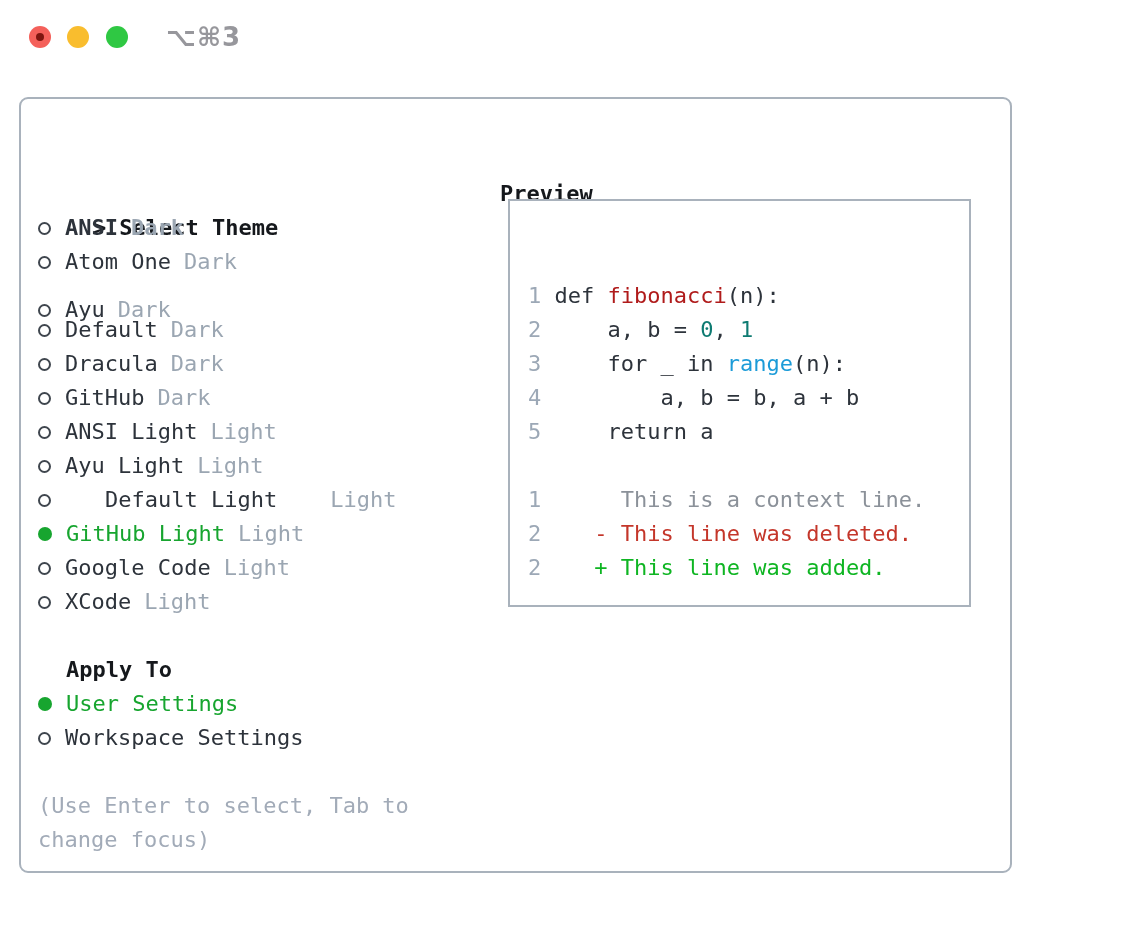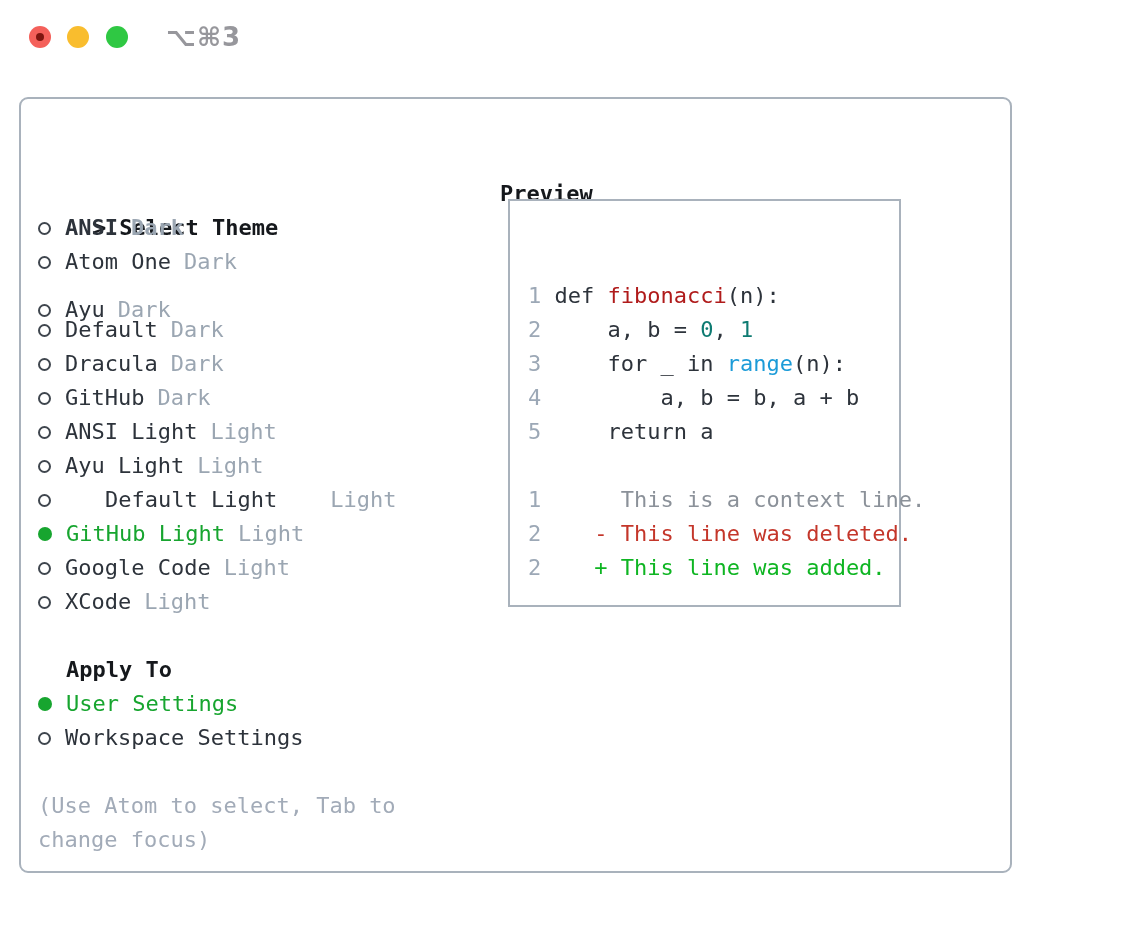--- a/index.html
+++ b/index.html
@@ -39,7 +39,7 @@
   .hint { position:absolute; left:38px; top:760px; color:#a2abb8; font-size:22px; line-height:34px; white-space:pre; }
 
   
-  .preview-box { position:absolute; left:508px; top:199px; width:393px; height:408px; border:2px solid #a9b2bc; background:#ffffff; }
+  .preview-box { position:absolute; left:508px; top:199px; width:463px; height:408px; border:2px solid #a9b2bc; background:#ffffff; }
   .code { position:absolute; left:18px; top:49px; font-size:22px; line-height:34px; white-space:pre; }
   .cline { height:34px; }
   .ln { display:inline-block; width:2ch; color:#9ca8b6; }

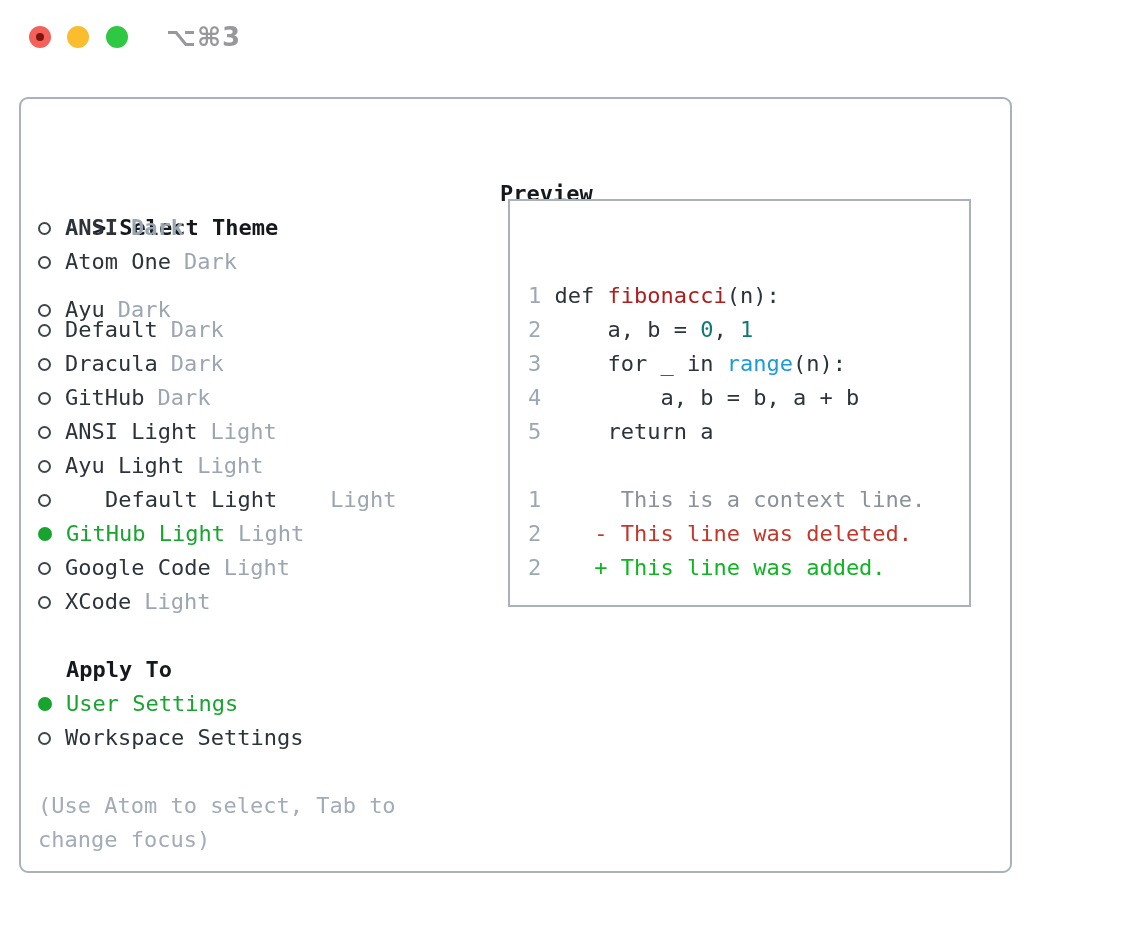--- a/index.html
+++ b/index.html
@@ -90,7 +90,7 @@
       <div class="trow mono" style="top: 692px;"><span class="bullet ring"></span><span class="tname">Workspace Settings</span></div>
     </div>
 
-  <div class="hint mono"><div>(Use Atom to select, Tab to</div><div>change focus)</div></div>
+  <div class="hint mono"><div>(Use Enter to select, Tab to</div><div>change focus)</div></div>
 
   <div class="heading mono preview-title">Preview</div>
 

